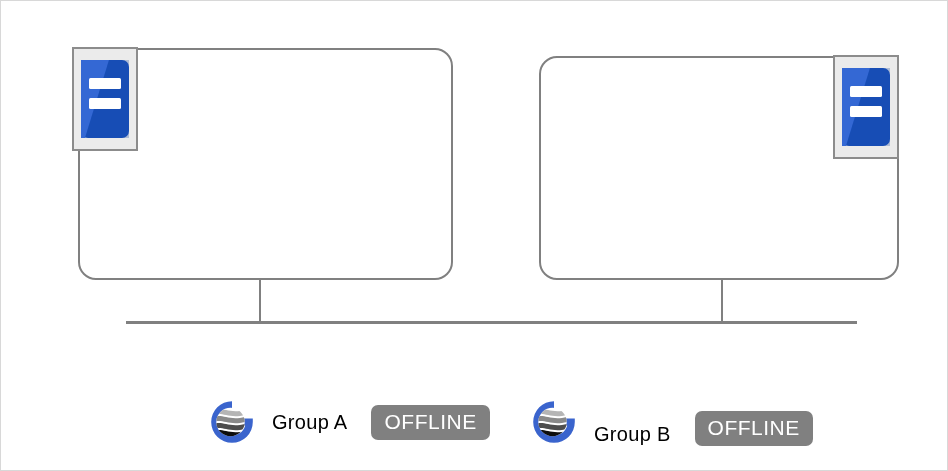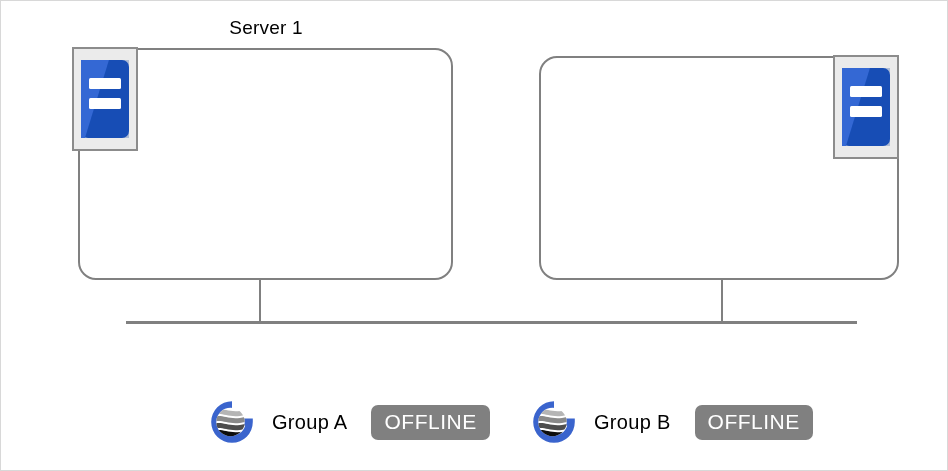--- a/index.html
+++ b/index.html
@@ -102,7 +102,6 @@
 
 <div id="canvas">
 
-  <div class="server-title" style="left:185px; top:16px; width:160px;">Server 1</div>
 
   <div class="server-box" style="left:77px; top:47px; width:375px; height:232px;"></div>
 

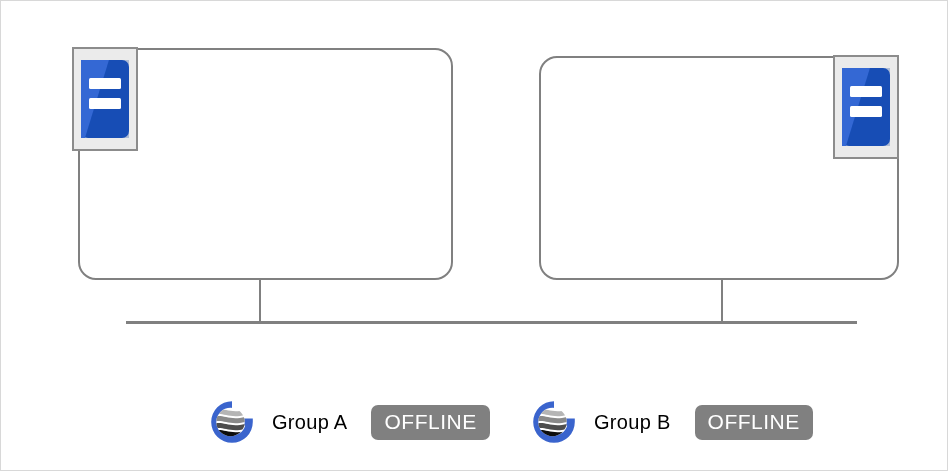--- a/index.html
+++ b/index.html
@@ -159,7 +159,7 @@
     <span class="status-badge">OFFLINE</span>
   </div>
 
-  <div class="group-row" style="left:529px; top:397px;">
+  <div class="group-row" style="left:529px; top:397px;align-items:flex-end;">
     <span class="group-logo">
       <svg width="48" height="48" viewBox="0 0 48 48">
         <defs>

